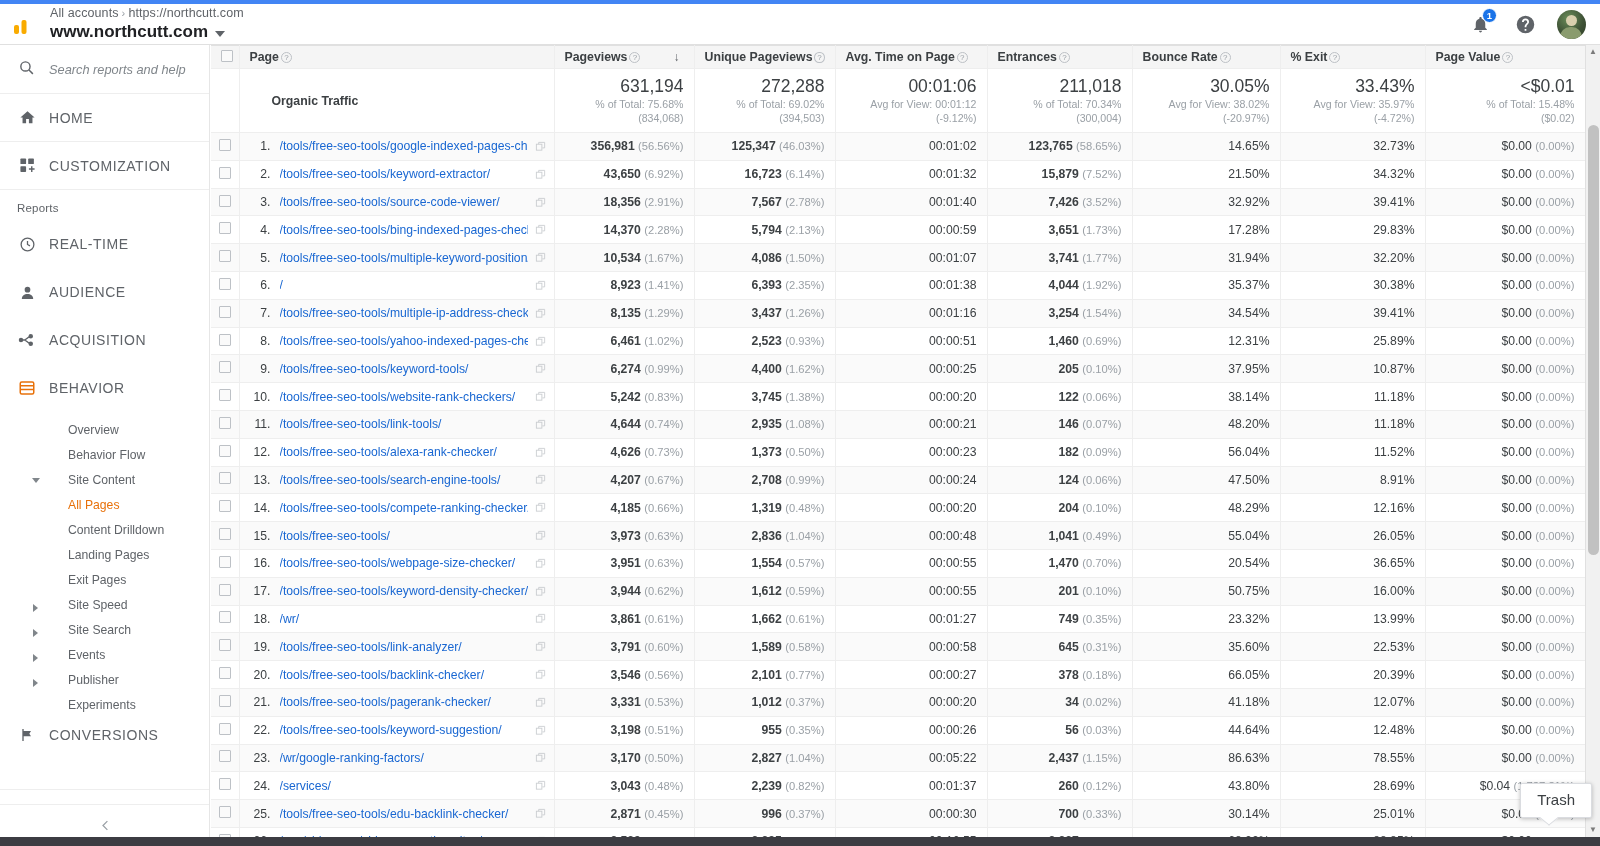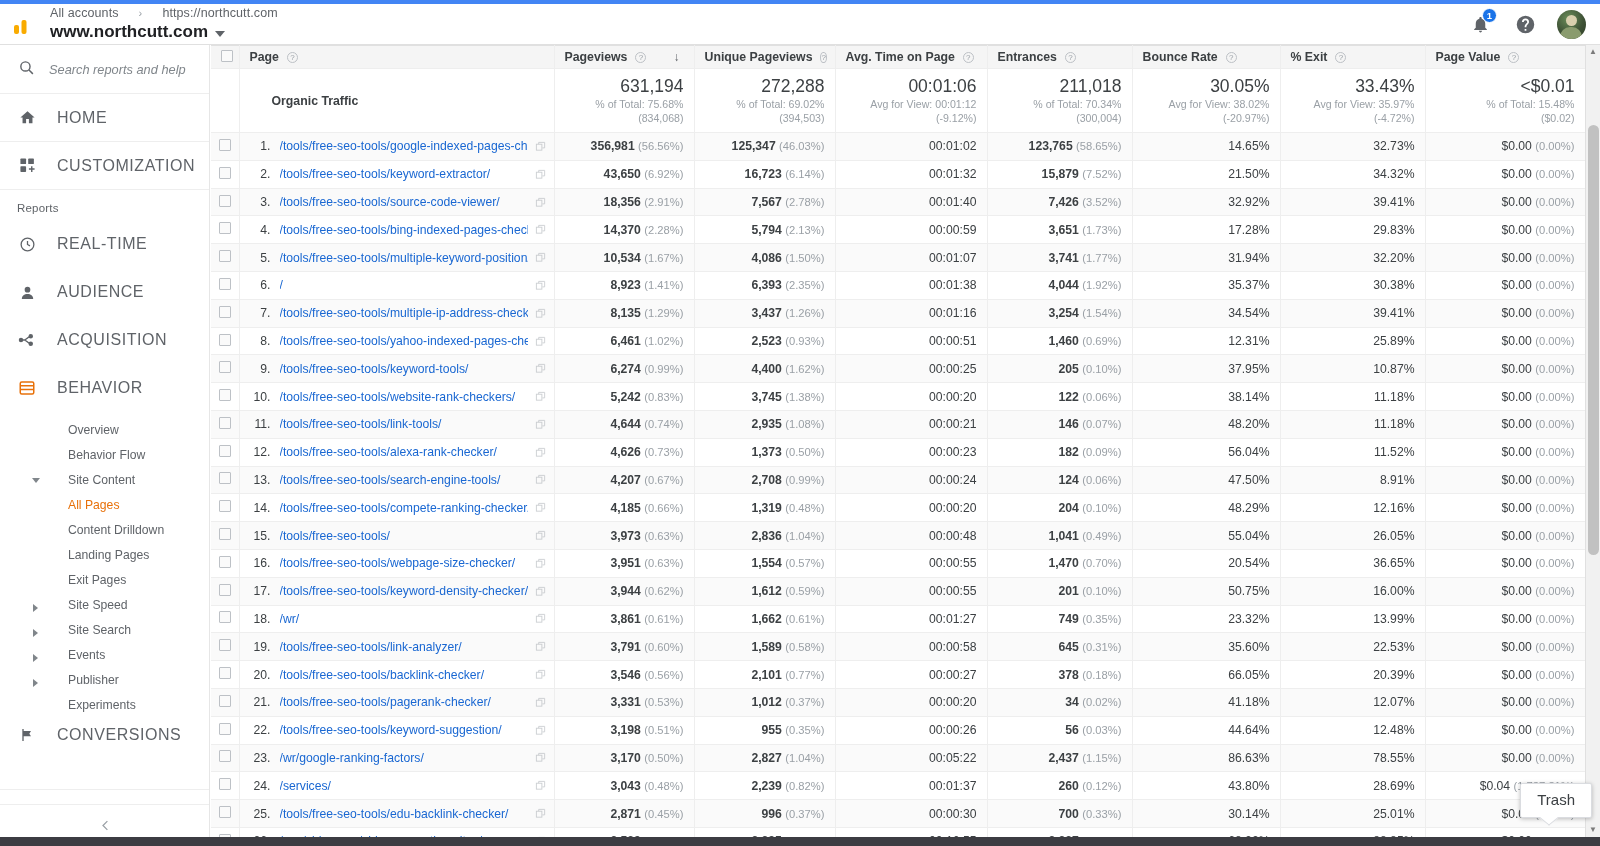--- a/index.html
+++ b/index.html
@@ -28,7 +28,7 @@
   .acct-block { display: flex; flex-direction: column; justify-content: center; height: 41px; padding-left: 2px; }
   .breadcrumb {
     font-size: 12.5px; color: #5f6368; letter-spacing: .1px;
-    display: flex; align-items: flex-end; gap: 20px; line-height: 15px;
+    display: flex; align-items: flex-end; gap: 3px; line-height: 15px;
   }
   .breadcrumb .sep { color: #9aa0a6; font-size: 11px; }
   .prop-row { display: flex; align-items: center; gap: 7px; margin-top: 1px; }

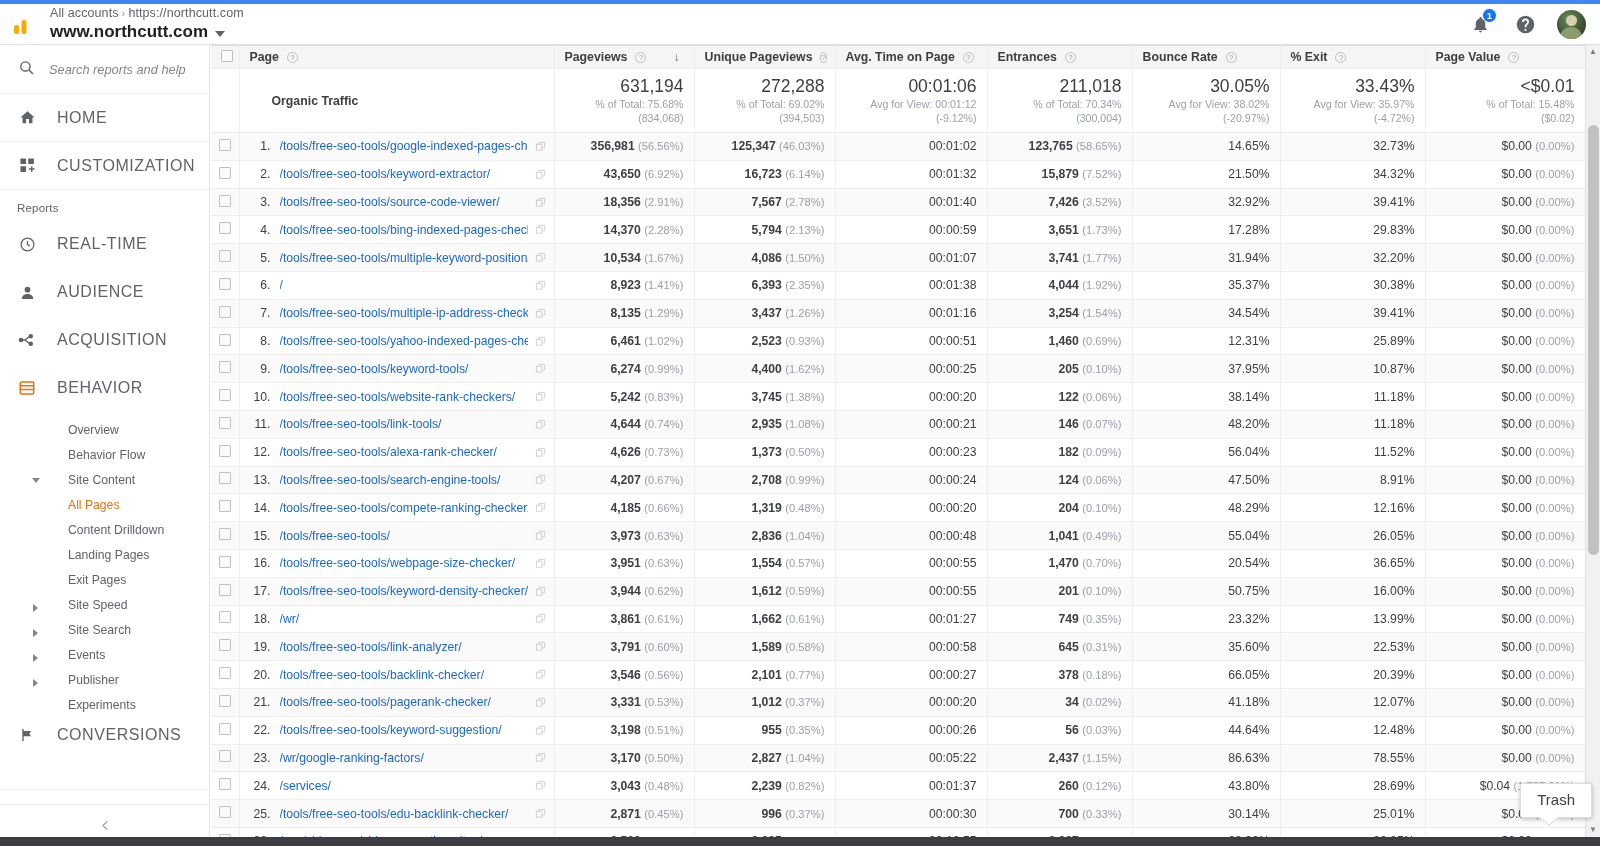--- a/index.html
+++ b/index.html
@@ -113,7 +113,7 @@
     border-bottom: 1px solid #e0e0e0; white-space: nowrap;
   }
   th.left { text-align: left; }
-  .hdr-inner { display: flex; align-items: center; gap: 8px; }
+  .hdr-inner { display: flex; align-items: center; gap: 2px; }
   .qmark {
     width: 11px; height: 11px; border-radius: 50%; border: 1px solid #bdc1c6;
     color: #9aa0a6; font-size: 8px; line-height: 9px; text-align: center;

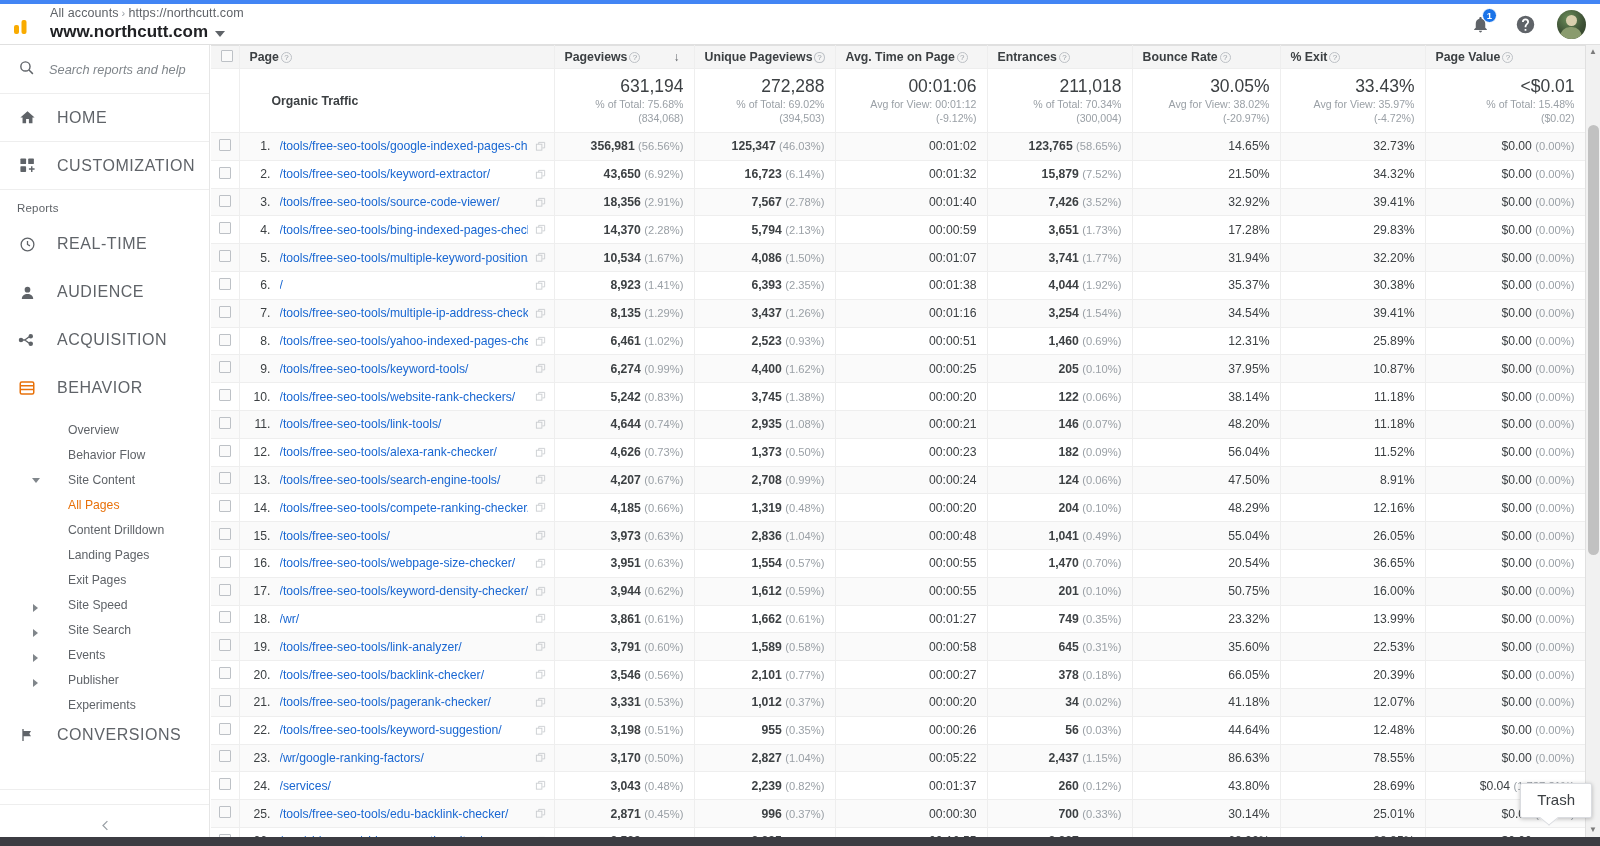--- a/index.html
+++ b/index.html
@@ -67,8 +67,8 @@
   }
   .search-row .lbl { color: #80868b; font-size: 12.8px; }
   .nav-item {
-    height: 48px; display: flex; align-items: center; gap: 20px; padding-left: 17px;
-    letter-spacing: .55px; font-size: 16px; color: #5f6368;
+    height: 48px; display: flex; align-items: center; gap: 12px; padding-left: 17px;
+    letter-spacing: .55px; font-size: 14px; color: #5f6368;
   }
   .nav-item.bordered { border-bottom: 1px solid #eeeeee; }
   .nav-item .ico { width: 20px; display: flex; justify-content: center; align-items: center; }

